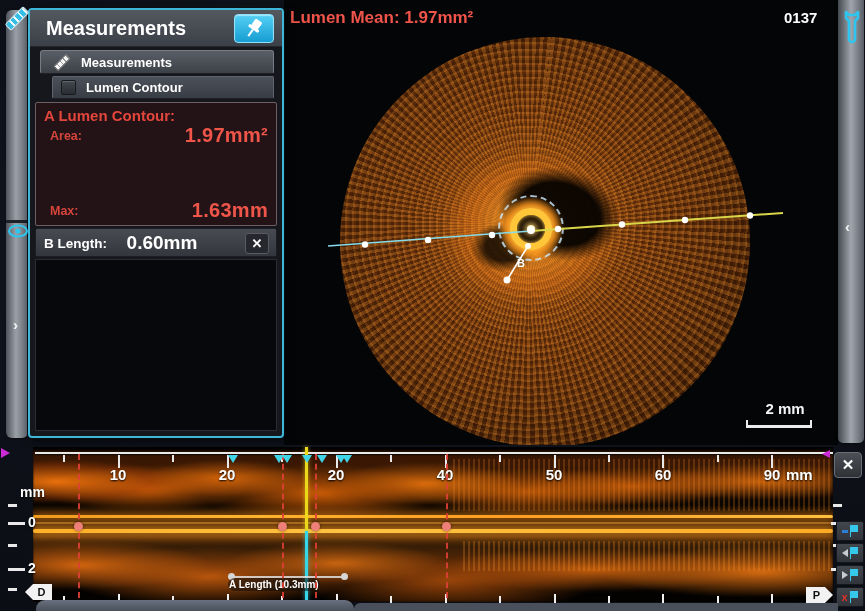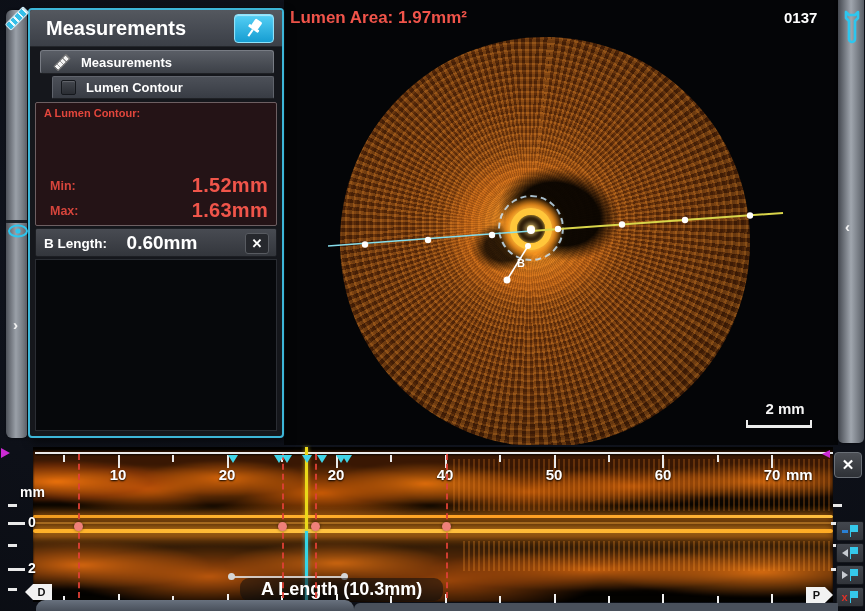--- a/index.html
+++ b/index.html
@@ -268,7 +268,7 @@
   <div class="abs ruler-big ruler-diag"></div>
 
   <div class="abs lumen-area">
-    <span>Lumen Area:</span>
+    <span>Lumen Mean:</span>
     <span>1.97mm²</span>
   </div>
   <div class="abs frame-num">0137</div>

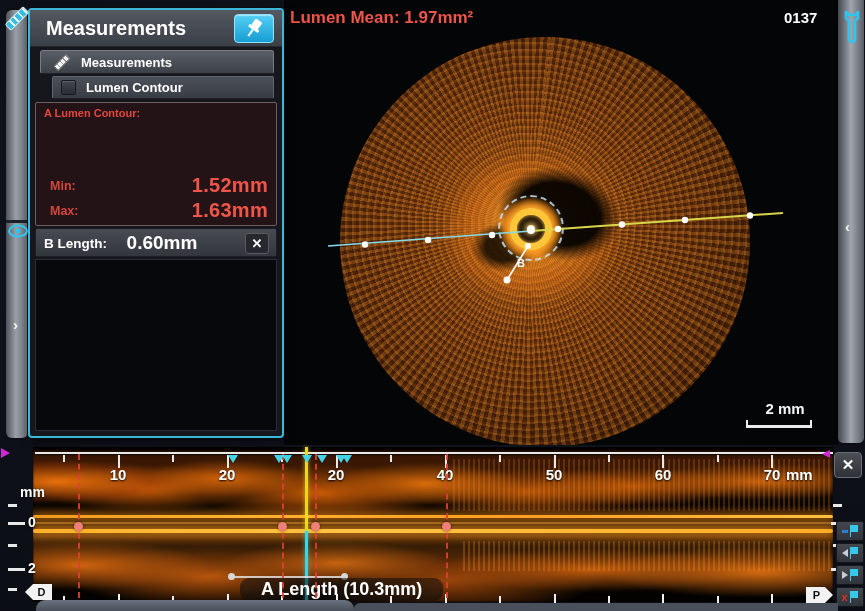--- a/index.html
+++ b/index.html
@@ -50,7 +50,7 @@
   .lumen-row span{color:#fff;font-weight:bold;font-size:13px;}
   .contour-box{position:absolute;left:5px;top:92px;width:242px;height:124px;border-radius:2px;
     background:#241316;border:1px solid #6d5f62;}
-  .contour-title{position:absolute;left:8px;top:4px;color:#e2463c;font-weight:bold;font-size:11px;}
+  .contour-title{position:absolute;left:8px;top:4px;color:#e2463c;font-weight:bold;font-size:15px;}
   .c-row{position:absolute;left:10px;width:222px;height:25px;display:flex;align-items:center;justify-content:space-between;}
   .c-row .lab{color:#d6453c;font-weight:bold;font-size:12.5px;padding-left:4px;}
   .c-row .val{color:#f0554a;font-weight:bold;font-size:20px;letter-spacing:.3px;}

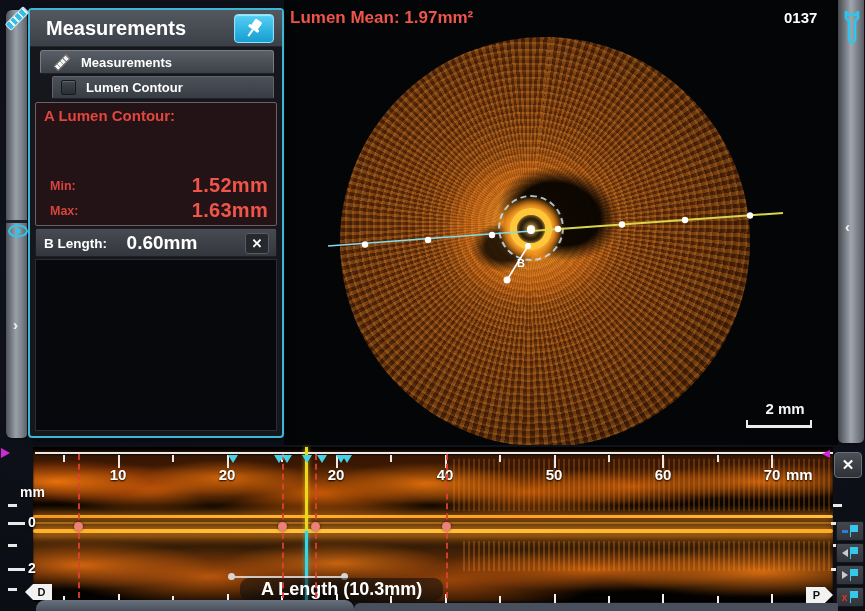--- a/index.html
+++ b/index.html
@@ -246,6 +246,10 @@
     </div>
     <div class="contour-box">
       <div class="contour-title">A Lumen Contour:</div>
+      <div class="c-row" style="top:20px">
+        <span class="lab">Area:</span>
+        <span class="val">1.97mm²</span>
+      </div>
       <div class="c-row" style="top:70px">
         <span class="lab">Min:</span>
         <span class="val">1.52mm</span>

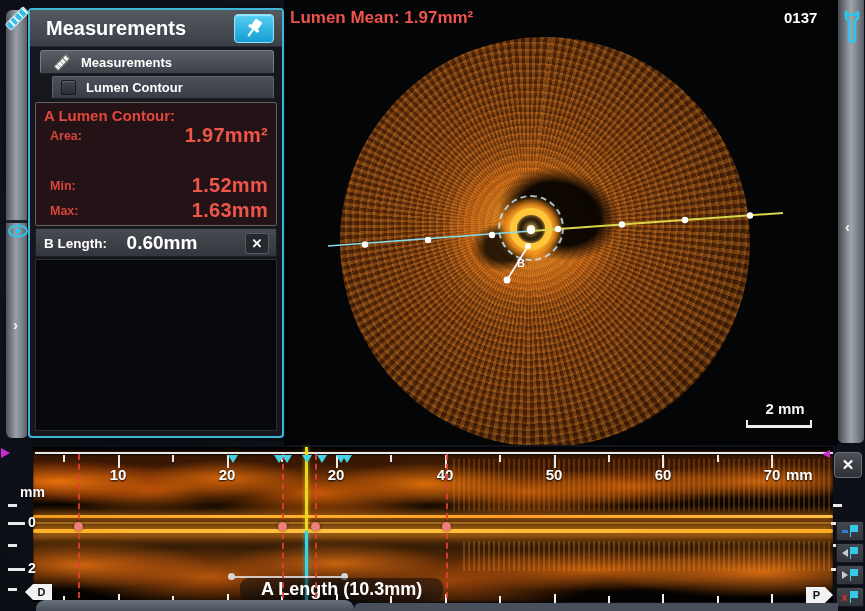--- a/index.html
+++ b/index.html
@@ -249,10 +249,6 @@
       <div class="c-row" style="top:20px">
         <span class="lab">Area:</span>
         <span class="val">1.97mm²</span>
-      </div>
-      <div class="c-row" style="top:70px">
-        <span class="lab">Min:</span>
-        <span class="val">1.52mm</span>
       </div>
       <div class="c-row" style="top:95px">
         <span class="lab">Max:</span>

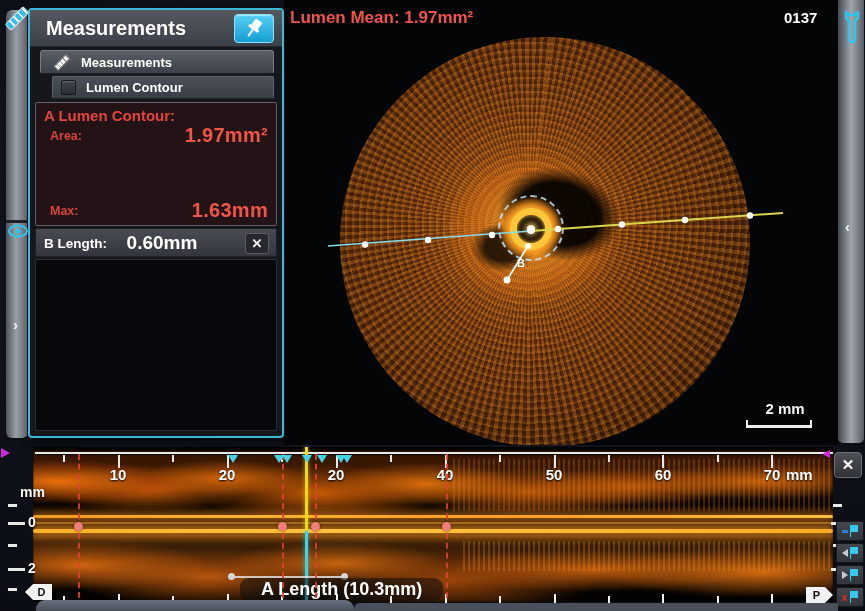--- a/index.html
+++ b/index.html
@@ -366,7 +366,7 @@
       <div class="lv-rlabel" style="left: 428px;">40</div>
       <div class="lv-rlabel" style="left: 537px;">50</div>
       <div class="lv-rlabel" style="left: 646px;">60</div>
-      <div class="lv-rlabel" style="left: 755px;">70</div>
+      <div class="lv-rlabel" style="left: 755px;">90</div>
       <div class="cut-line" style="left: 78px;"></div>
       <div class="cut-dot" style="left: 74px;"></div>
       <div class="cut-line" style="left: 282px;"></div>

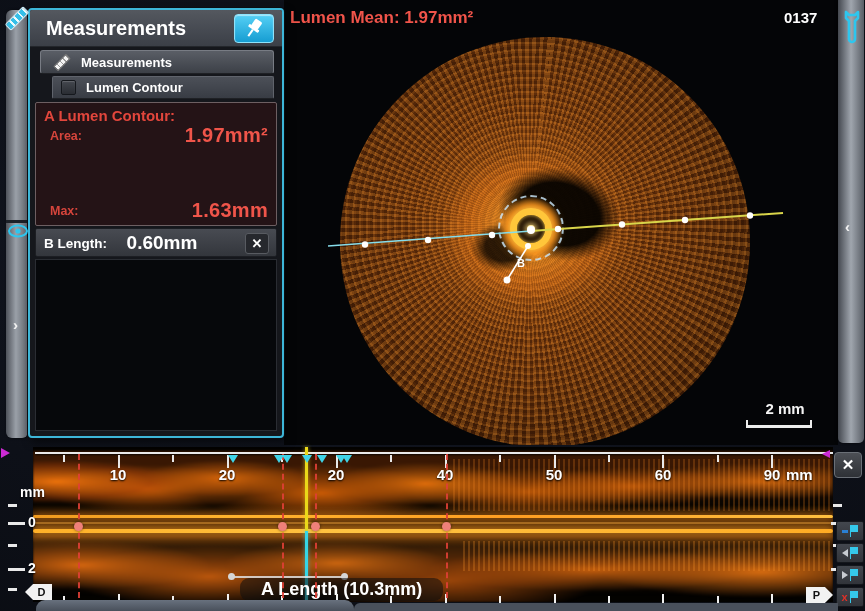--- a/index.html
+++ b/index.html
@@ -145,8 +145,8 @@
   .ax-lab{position:absolute;left:28px;color:#fff;font-weight:bold;font-size:14px;text-shadow:0 1px 2px #000;}
   .alen-line{position:absolute;left:232px;top:131px;width:113px;height:2px;background:rgba(225,225,225,.85);}
   .alen-dot{position:absolute;top:128px;width:7px;height:7px;border-radius:50%;background:#d6d6d6;}
-  .alen-label{position:absolute;left:240px;top:133px;padding:1px 21px;border-radius:9px;background:rgba(15,15,15,.55);
-    color:#fff;font-weight:bold;font-size:18px;white-space:nowrap;}
+  .alen-label{position:absolute;left:228px;top:133px;padding:1px 1px;border-radius:9px;background:rgba(15,15,15,.55);
+    color:#fff;font-weight:bold;font-size:10px;white-space:nowrap;}
   .flag{position:absolute;width:27px;height:16px;background:#f2f2f2;color:#111;font-weight:bold;font-size:11px;
     display:flex;align-items:center;justify-content:center;}
   .flag-d{left:25px;top:139px;clip-path:polygon(0 50%,30% 0,100% 0,100% 100%,30% 100%);padding-left:6px;}

